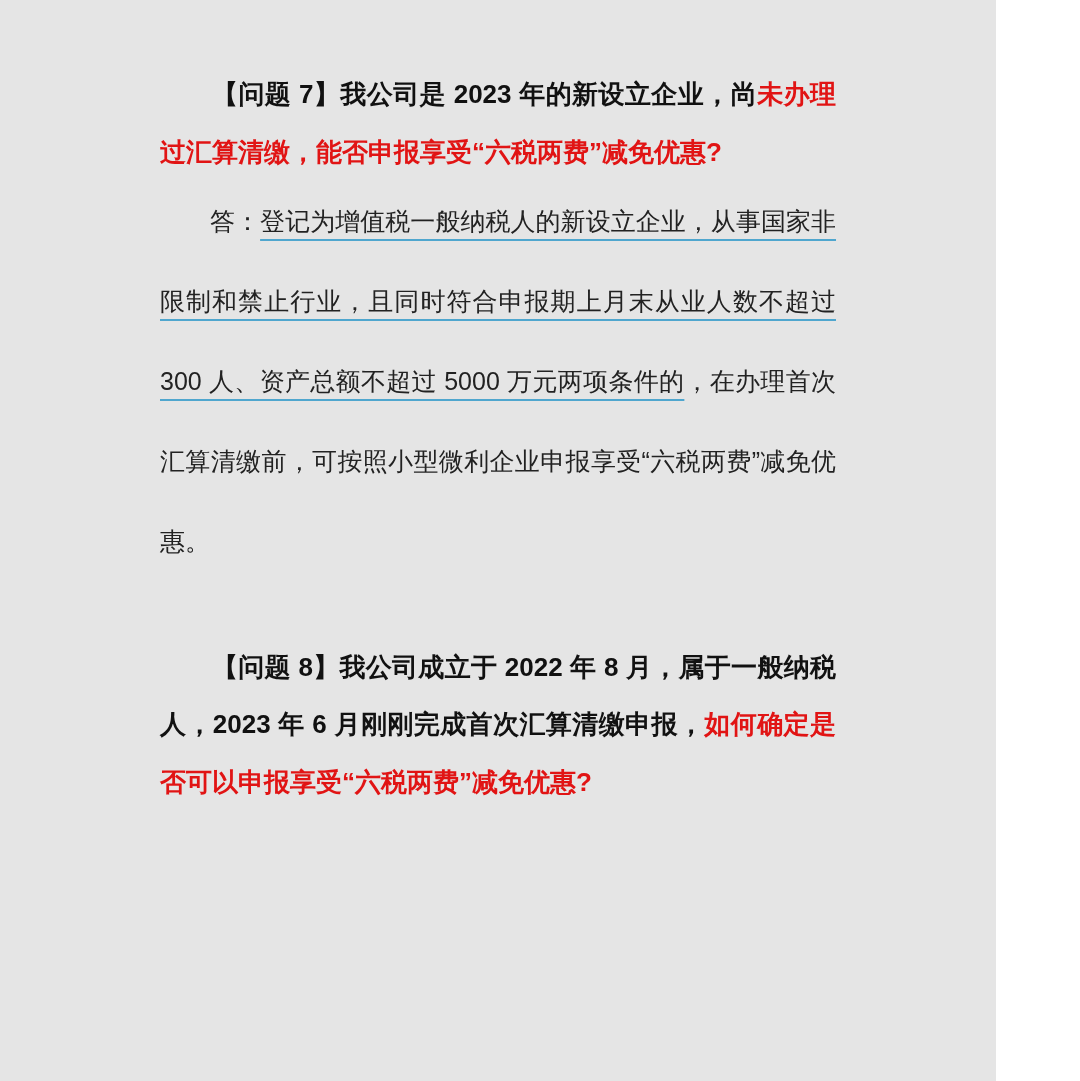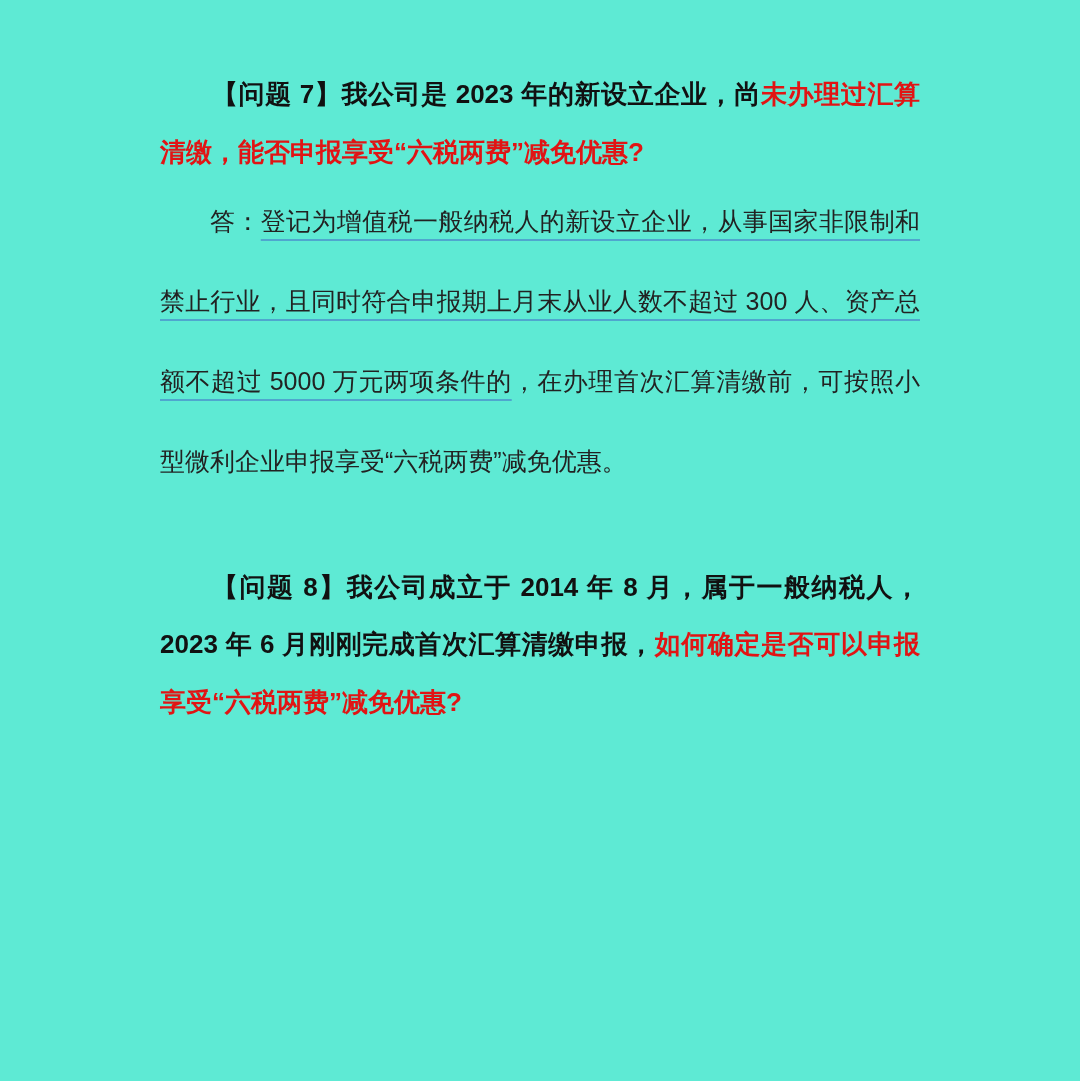--- a/index.html
+++ b/index.html
@@ -9,10 +9,10 @@
   }
   .page {
     position: relative;
-    width: 1080px;
+    width: 996px;
     height: 1081px;
     box-sizing: border-box;
-    background: #5eead4;
+    background: #e5e5e5;
     padding: 66px 160px 0 160px;
     overflow: hidden;
     font-family: "Liberation Sans", "DejaVu Sans", sans-serif;

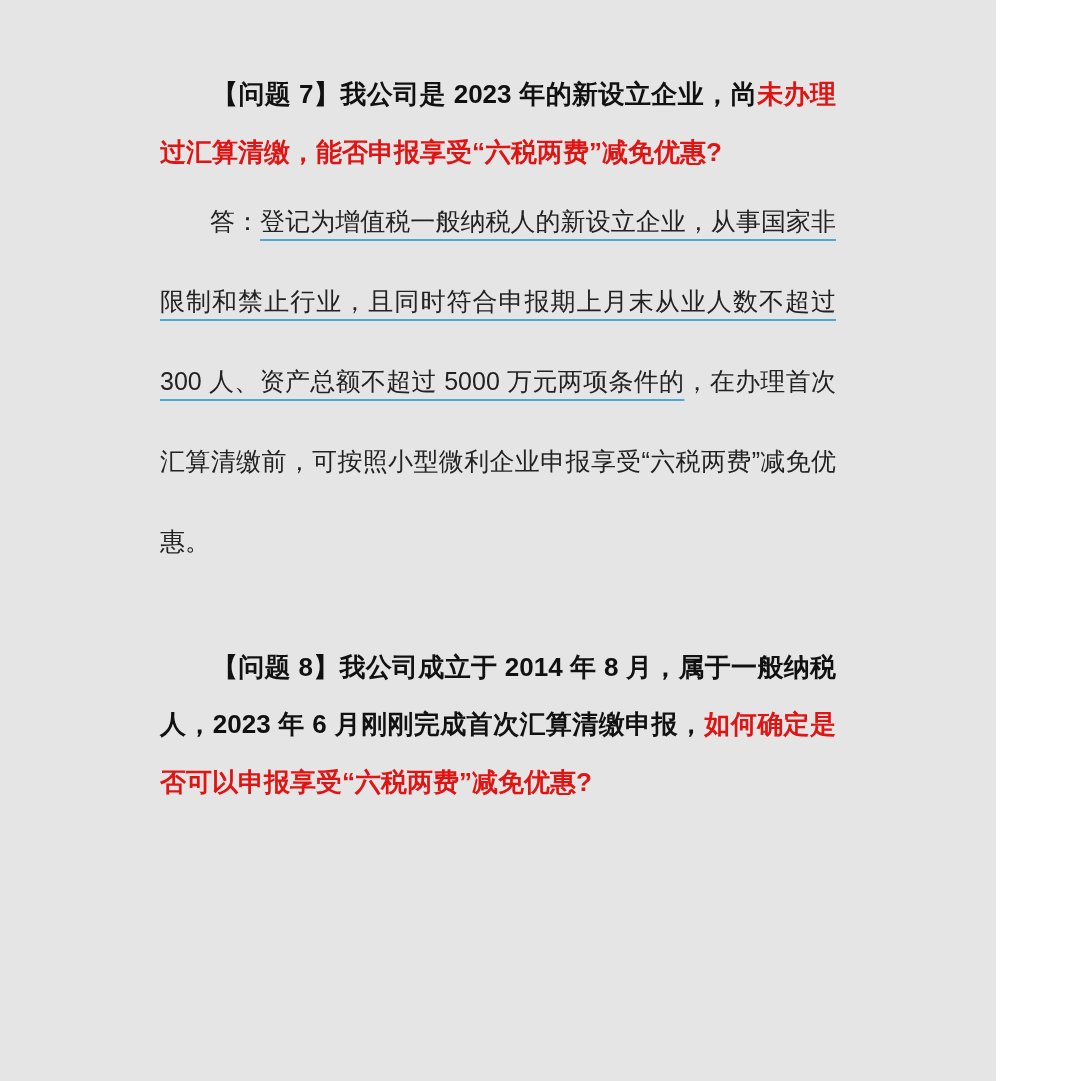--- a/index.html
+++ b/index.html
@@ -58,7 +58,7 @@
         <p class="a"><span>答：</span><span class="ul">登记为增值税一般纳税人的新设立企业，从事国家非限制和禁止行业，且同时符合申报期上月末从业人数不超过 300 人、资产总额不超过 5000 万元两项条件的</span><span>，在办理首次汇算清缴前，可按照小型微利企业申报享受“六税两费”减免优惠。</span></p>
       </div>
       <div class="block">
-        <p class="q"><span>【问题 8】我公司成立于 2014 年 8 月，属于一般纳税人，2023 年 6 月刚刚完成首次汇算清缴申报，</span><span class="red">如何确定是否可以申报享受“六税两费”减免优惠?</span></p>
+        <p class="q"><span>【问题 8】我公司成立于 2022 年 8 月，属于一般纳税人，2023 年 6 月刚刚完成首次汇算清缴申报，</span><span class="red">如何确定是否可以申报享受“六税两费”减免优惠?</span></p>
       </div>
     </div>
 </div>

